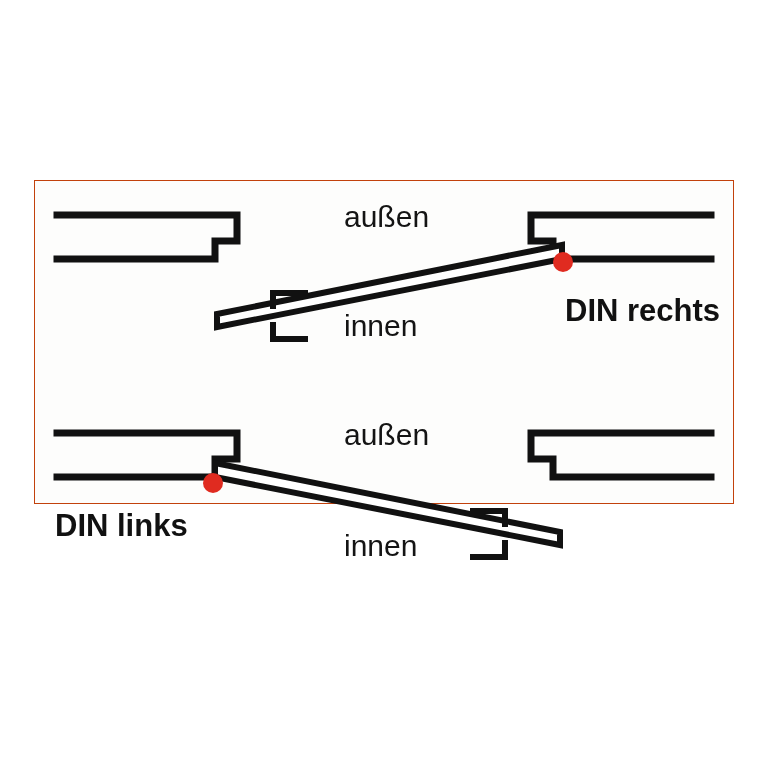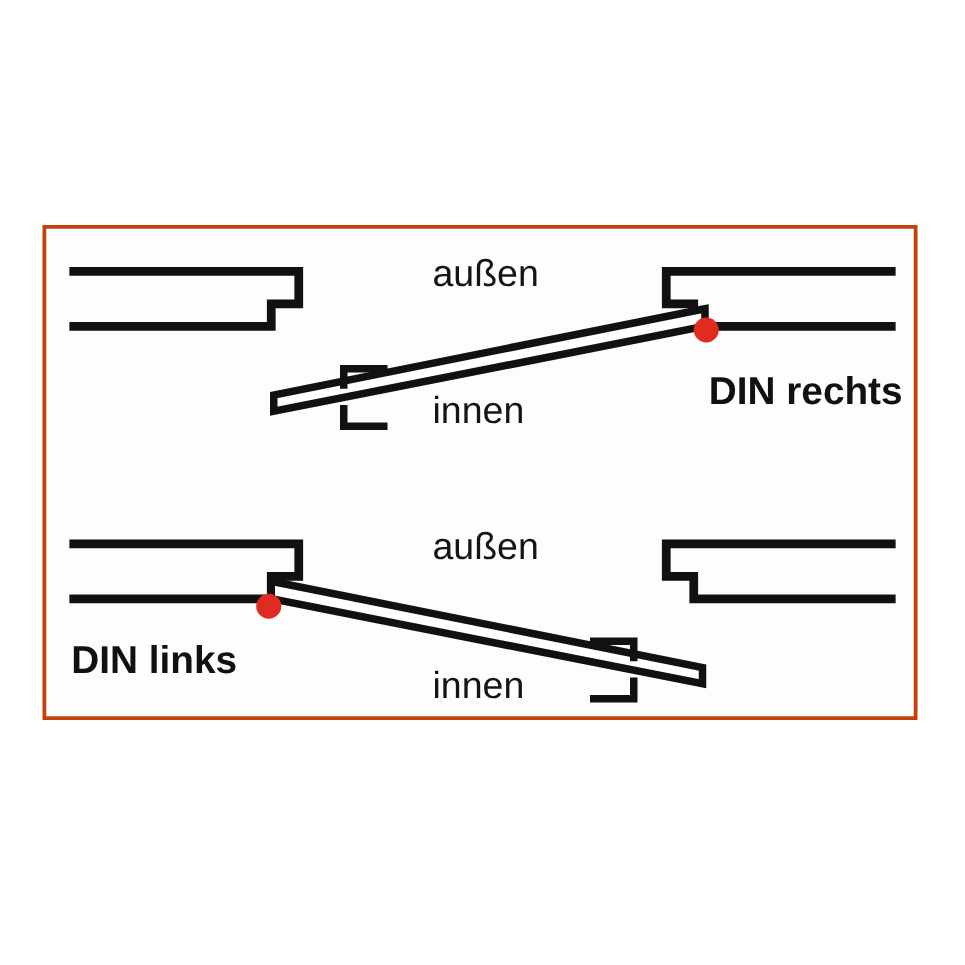--- a/index.html
+++ b/index.html
@@ -25,9 +25,9 @@
     left: 34px;
     top: 180px;
     width: 700px;
-    height: 396px;
+    height: 324px;
     background: #fdfdfc;
-    border: 3px solid #c2410c;
+    border: 1px solid #c2410c;
     box-sizing: border-box;
   }
   #diagram-svg {

